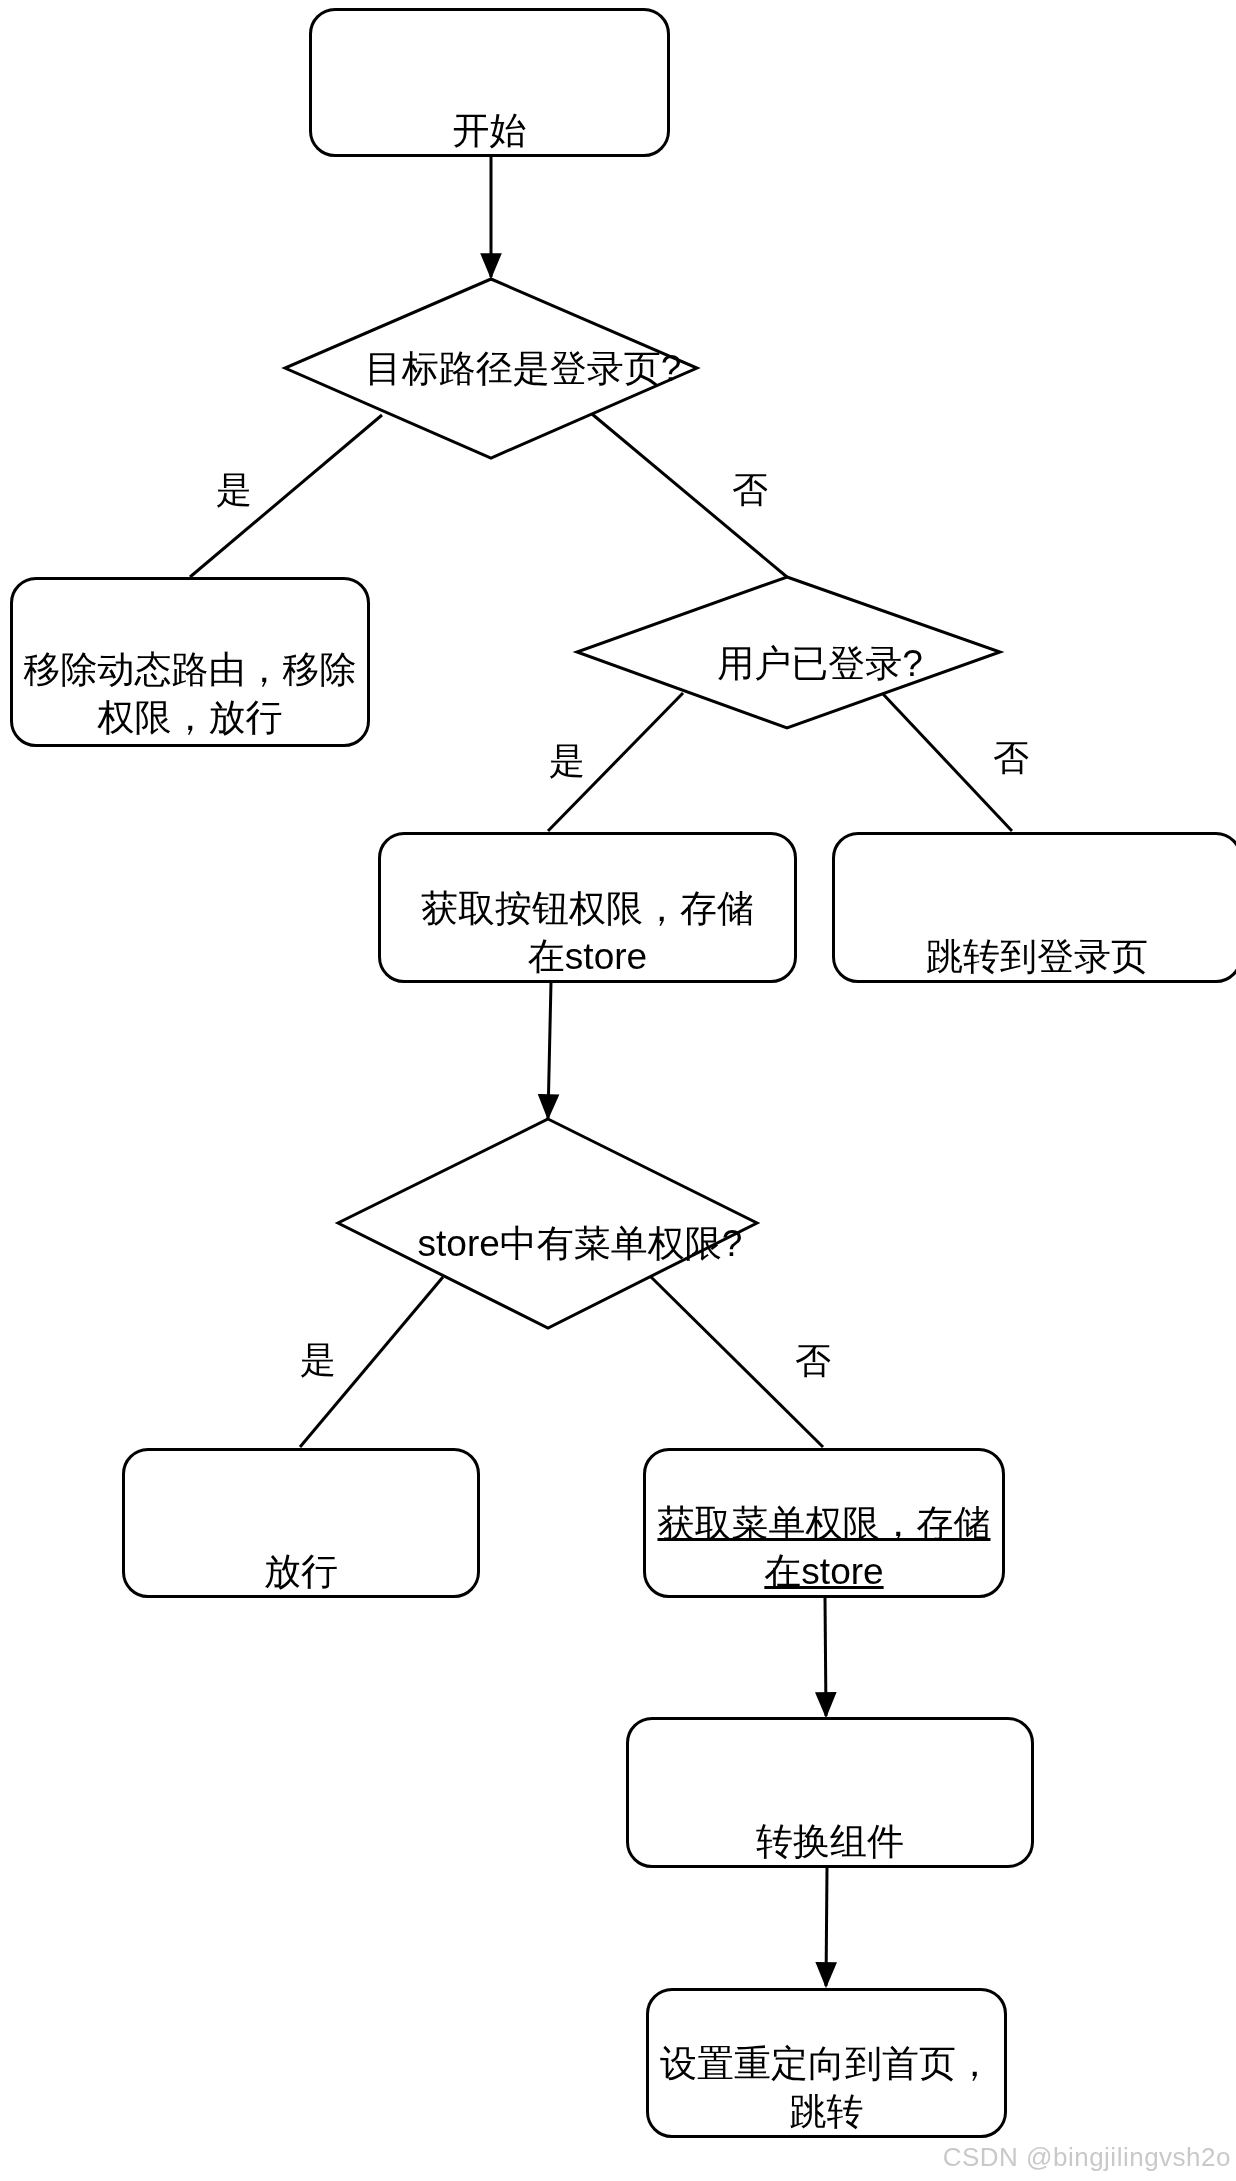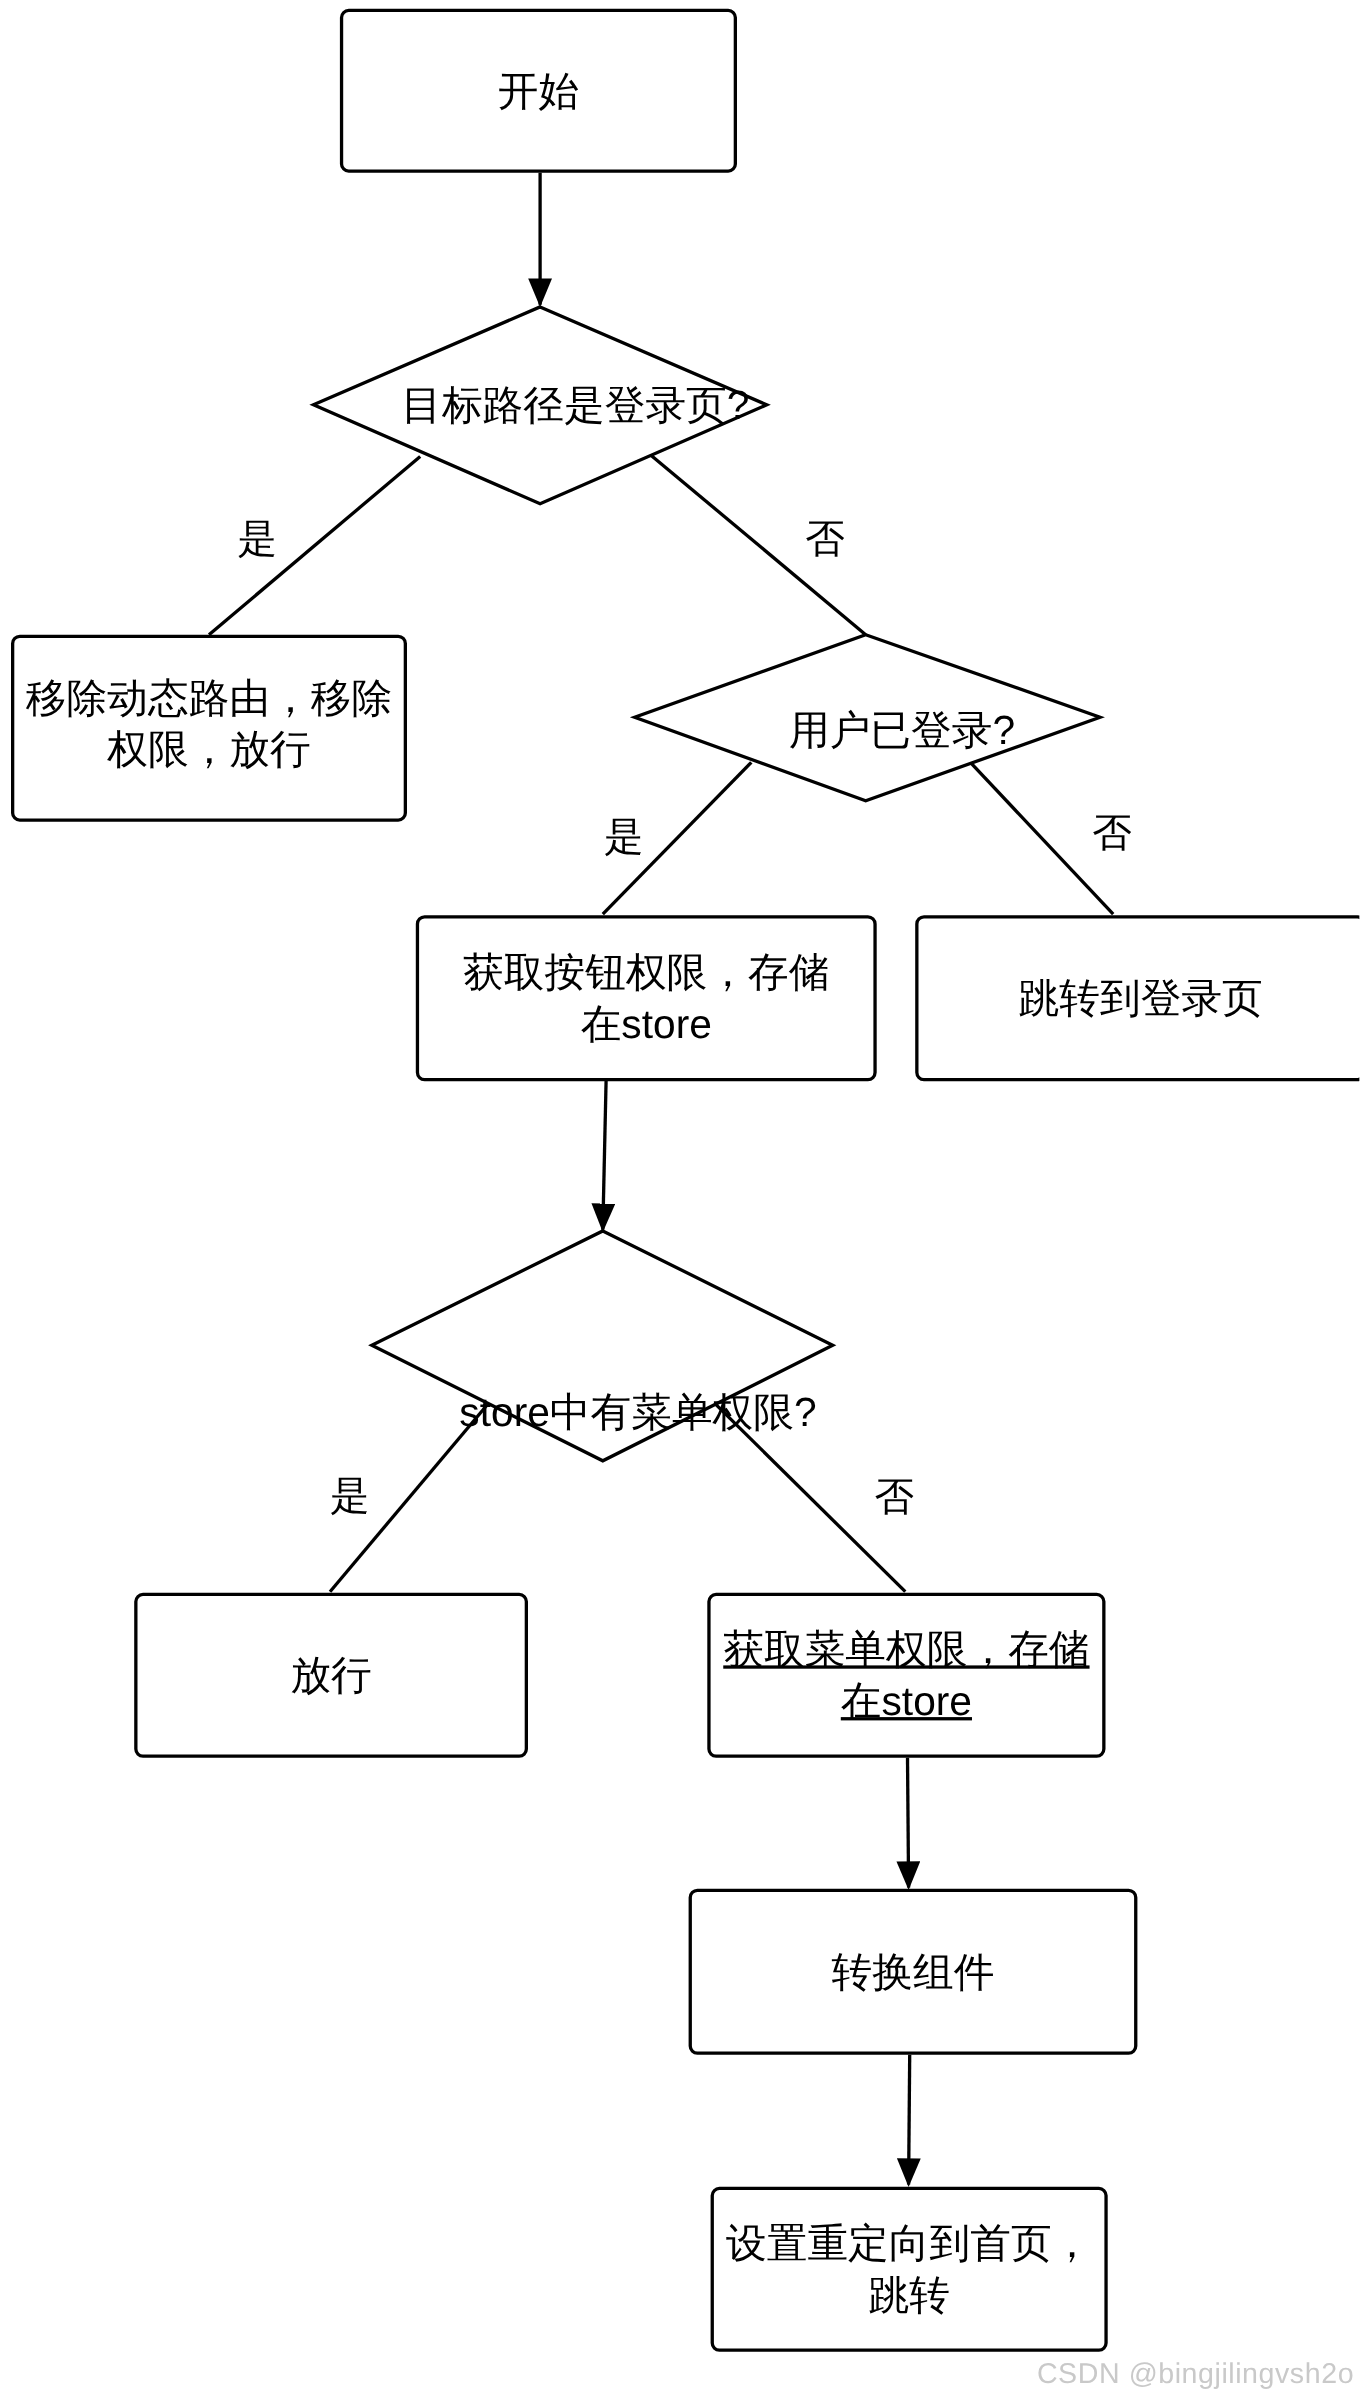--- a/index.html
+++ b/index.html
@@ -27,12 +27,12 @@
     position: absolute;
     box-sizing: border-box;
     border: 3px solid #000000;
-    border-radius: 8px;
+    border-radius: 26px;
     background: #ffffff;
     display: flex;
     flex-direction: column;
     align-items: center;
-    justify-content: center;
+    justify-content: flex-end;
     text-align: center;
     font-size: 37px;
     line-height: 1.28;

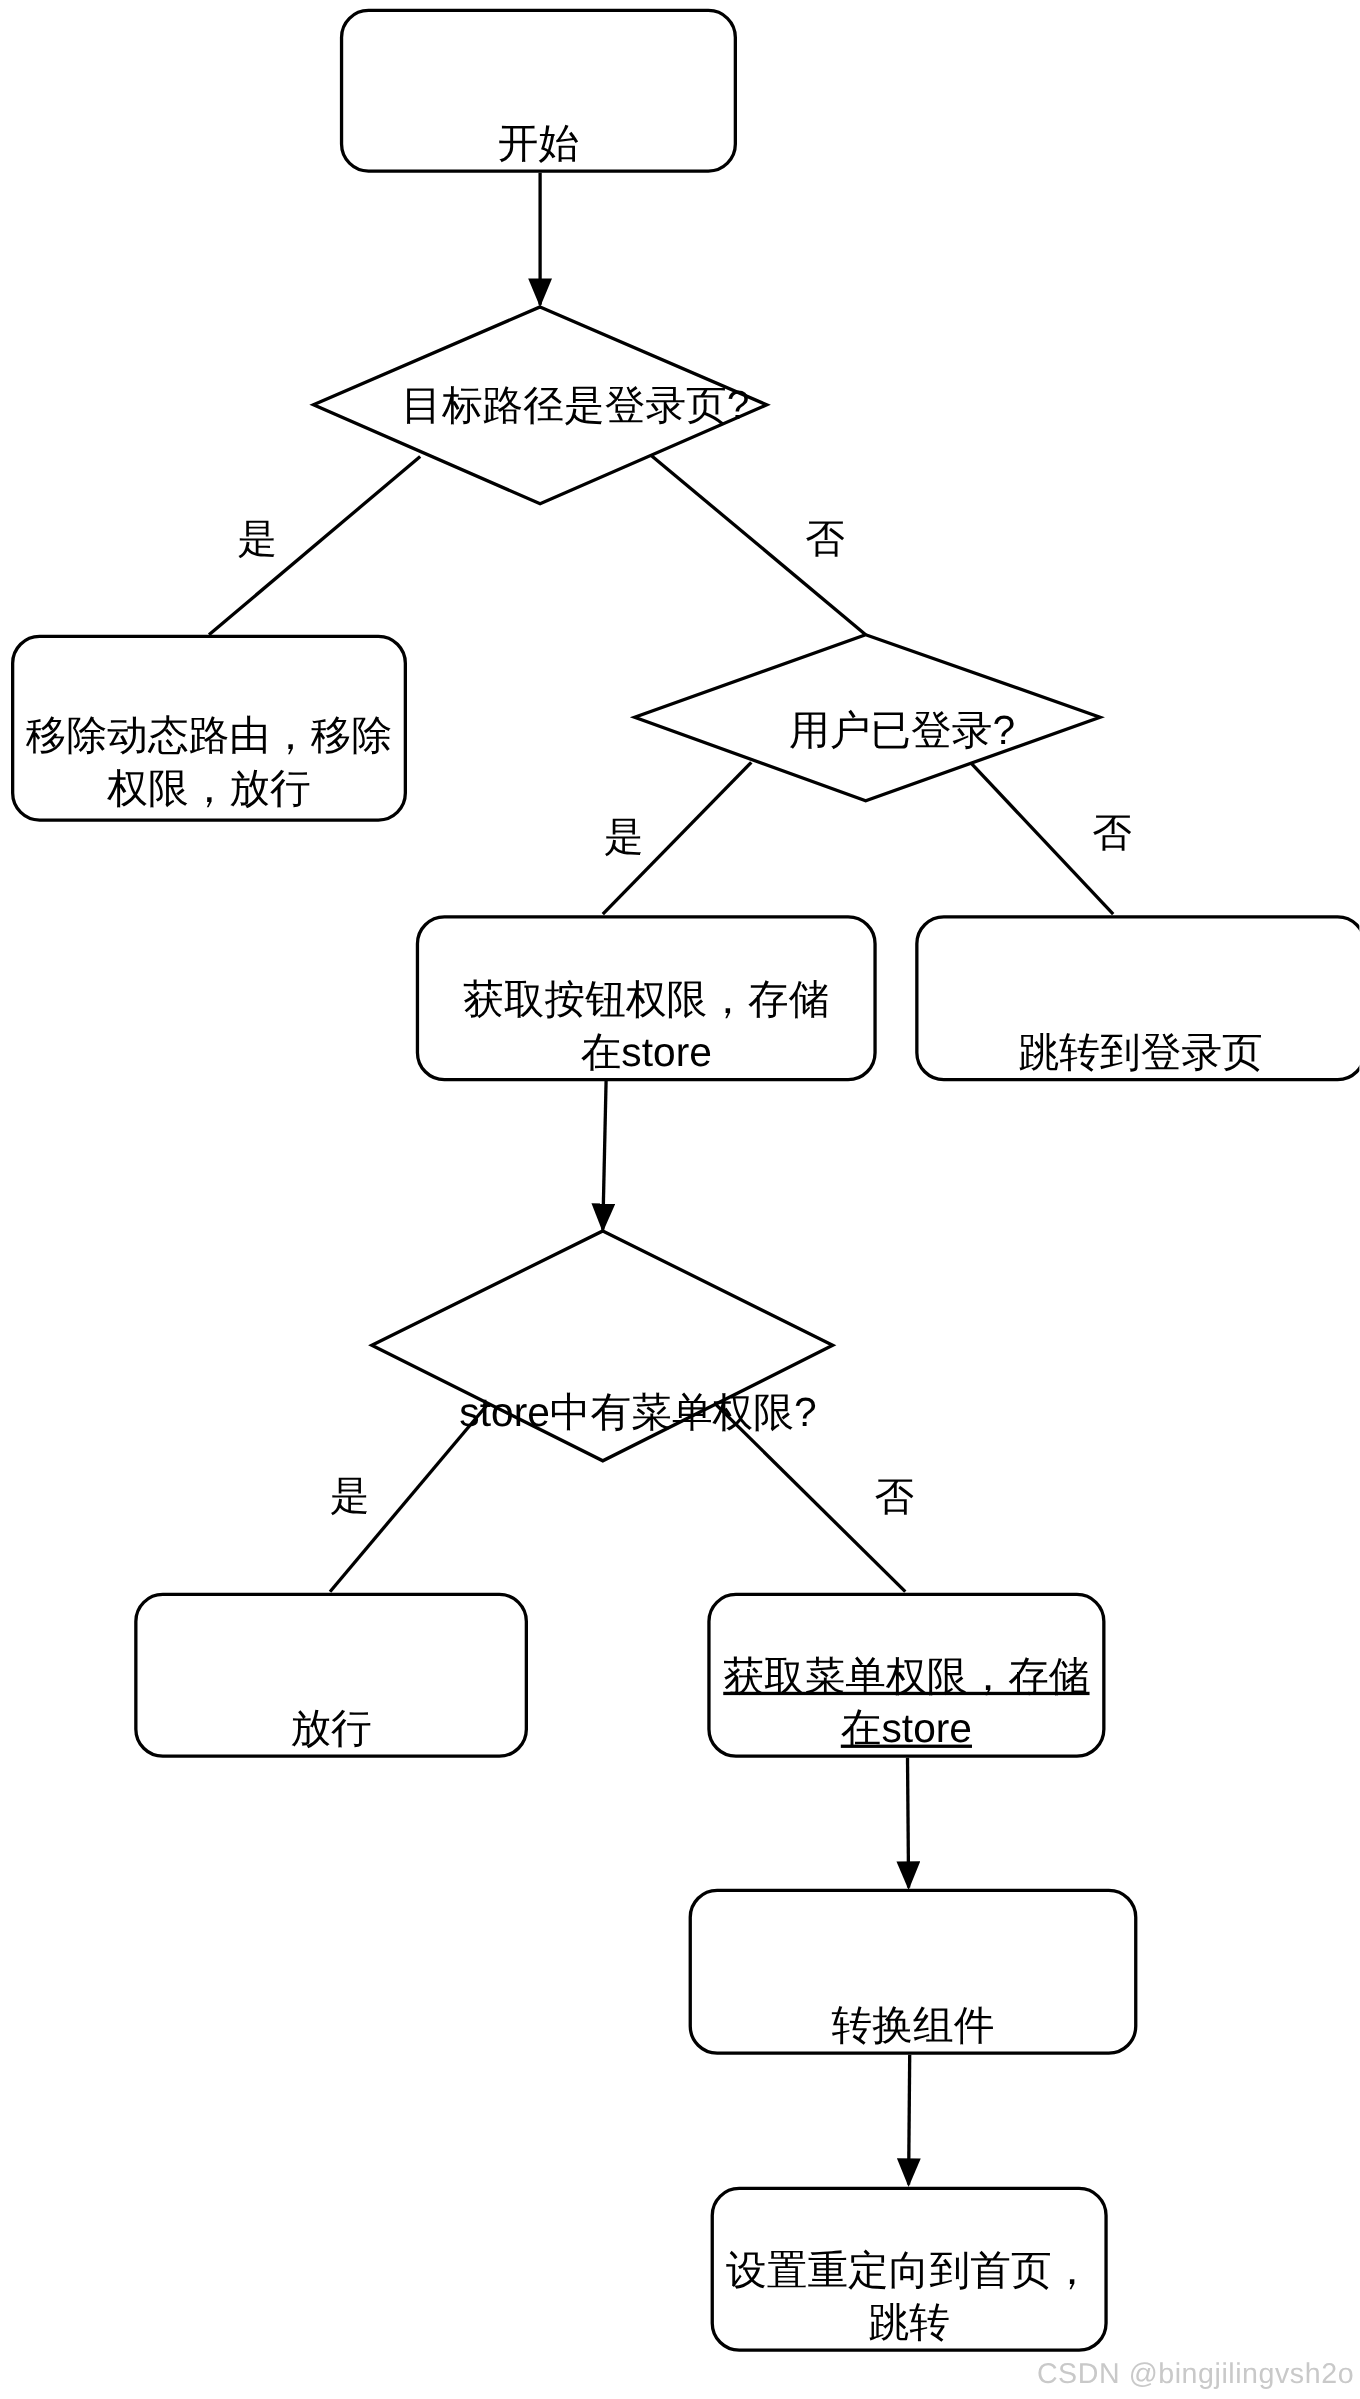--- a/index.html
+++ b/index.html
@@ -125,7 +125,7 @@
 
   <div class="dlabel" style="left:491px; top:369px;">目标路径是登录页?</div>
   <div class="dlabel" style="left:788px; top:664px;">用户已登录?</div>
-  <div class="dlabel" style="left:548px; top:1284px;">store中有菜单权限?</div>
+  <div class="dlabel" style="left:548px; top:1244px;">store中有菜单权限?</div>
 
   <div class="elabel" style="left:234px; top:490px;">是</div>
   <div class="elabel" style="left:750px; top:490px;">否</div>

